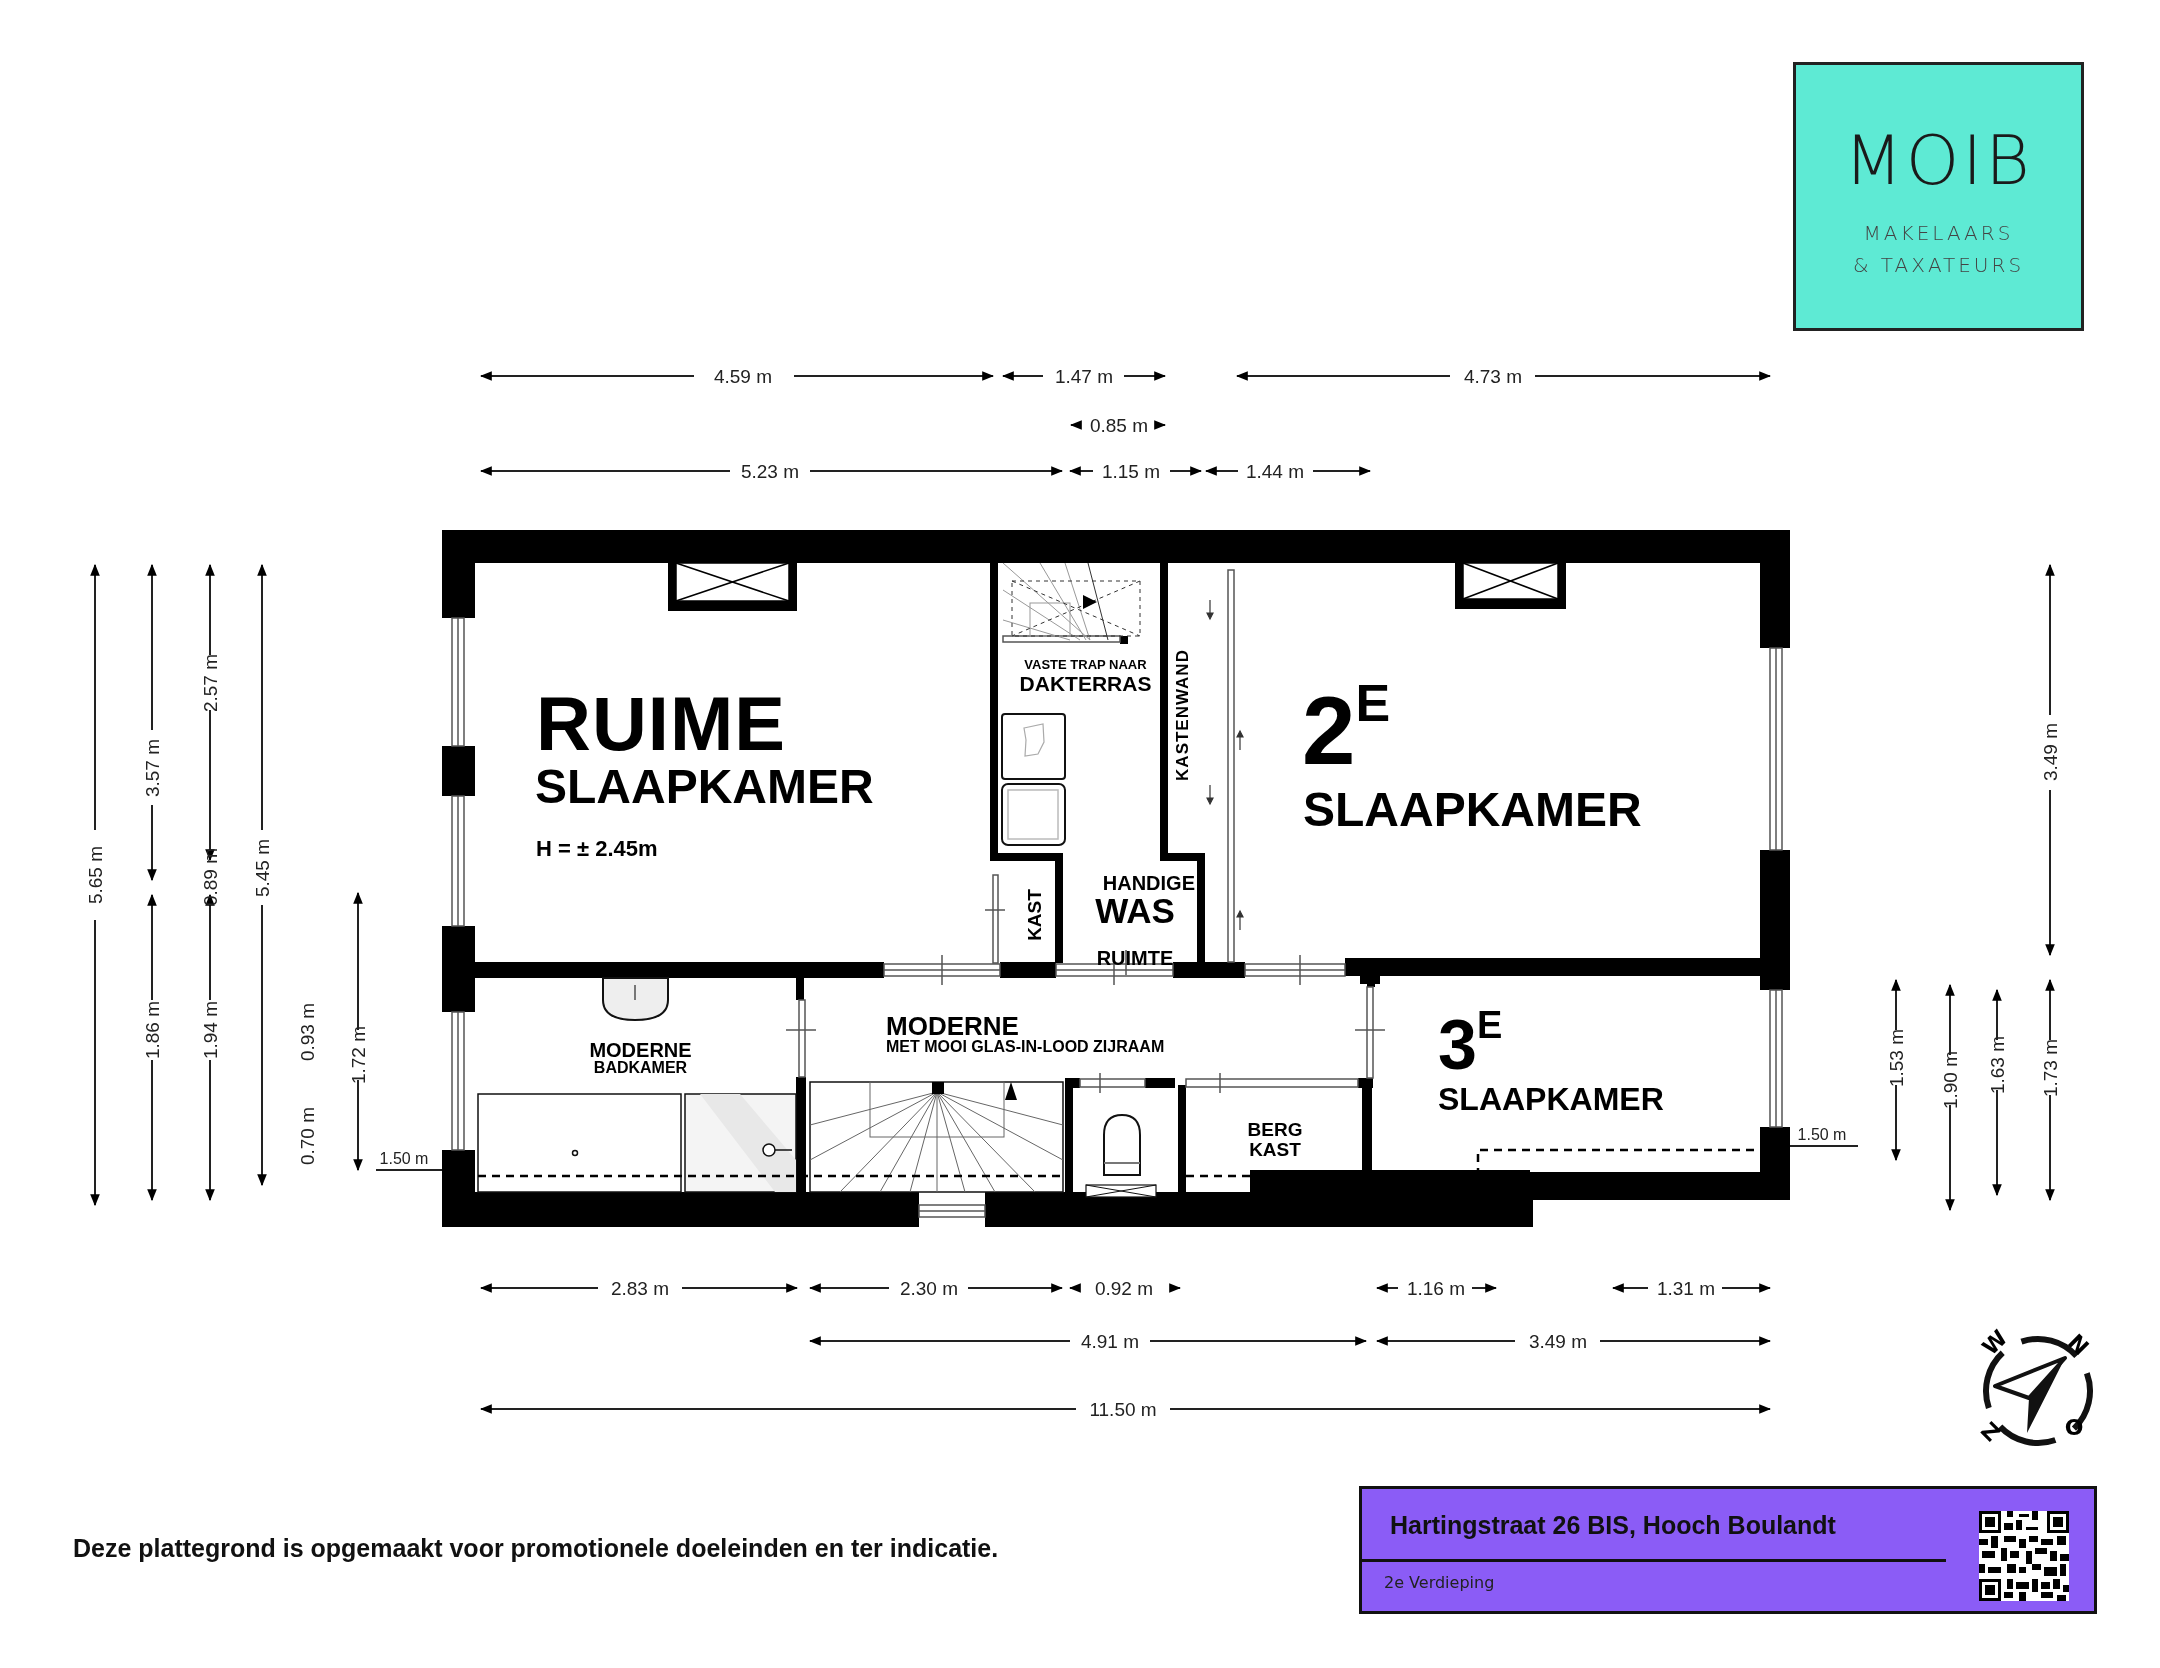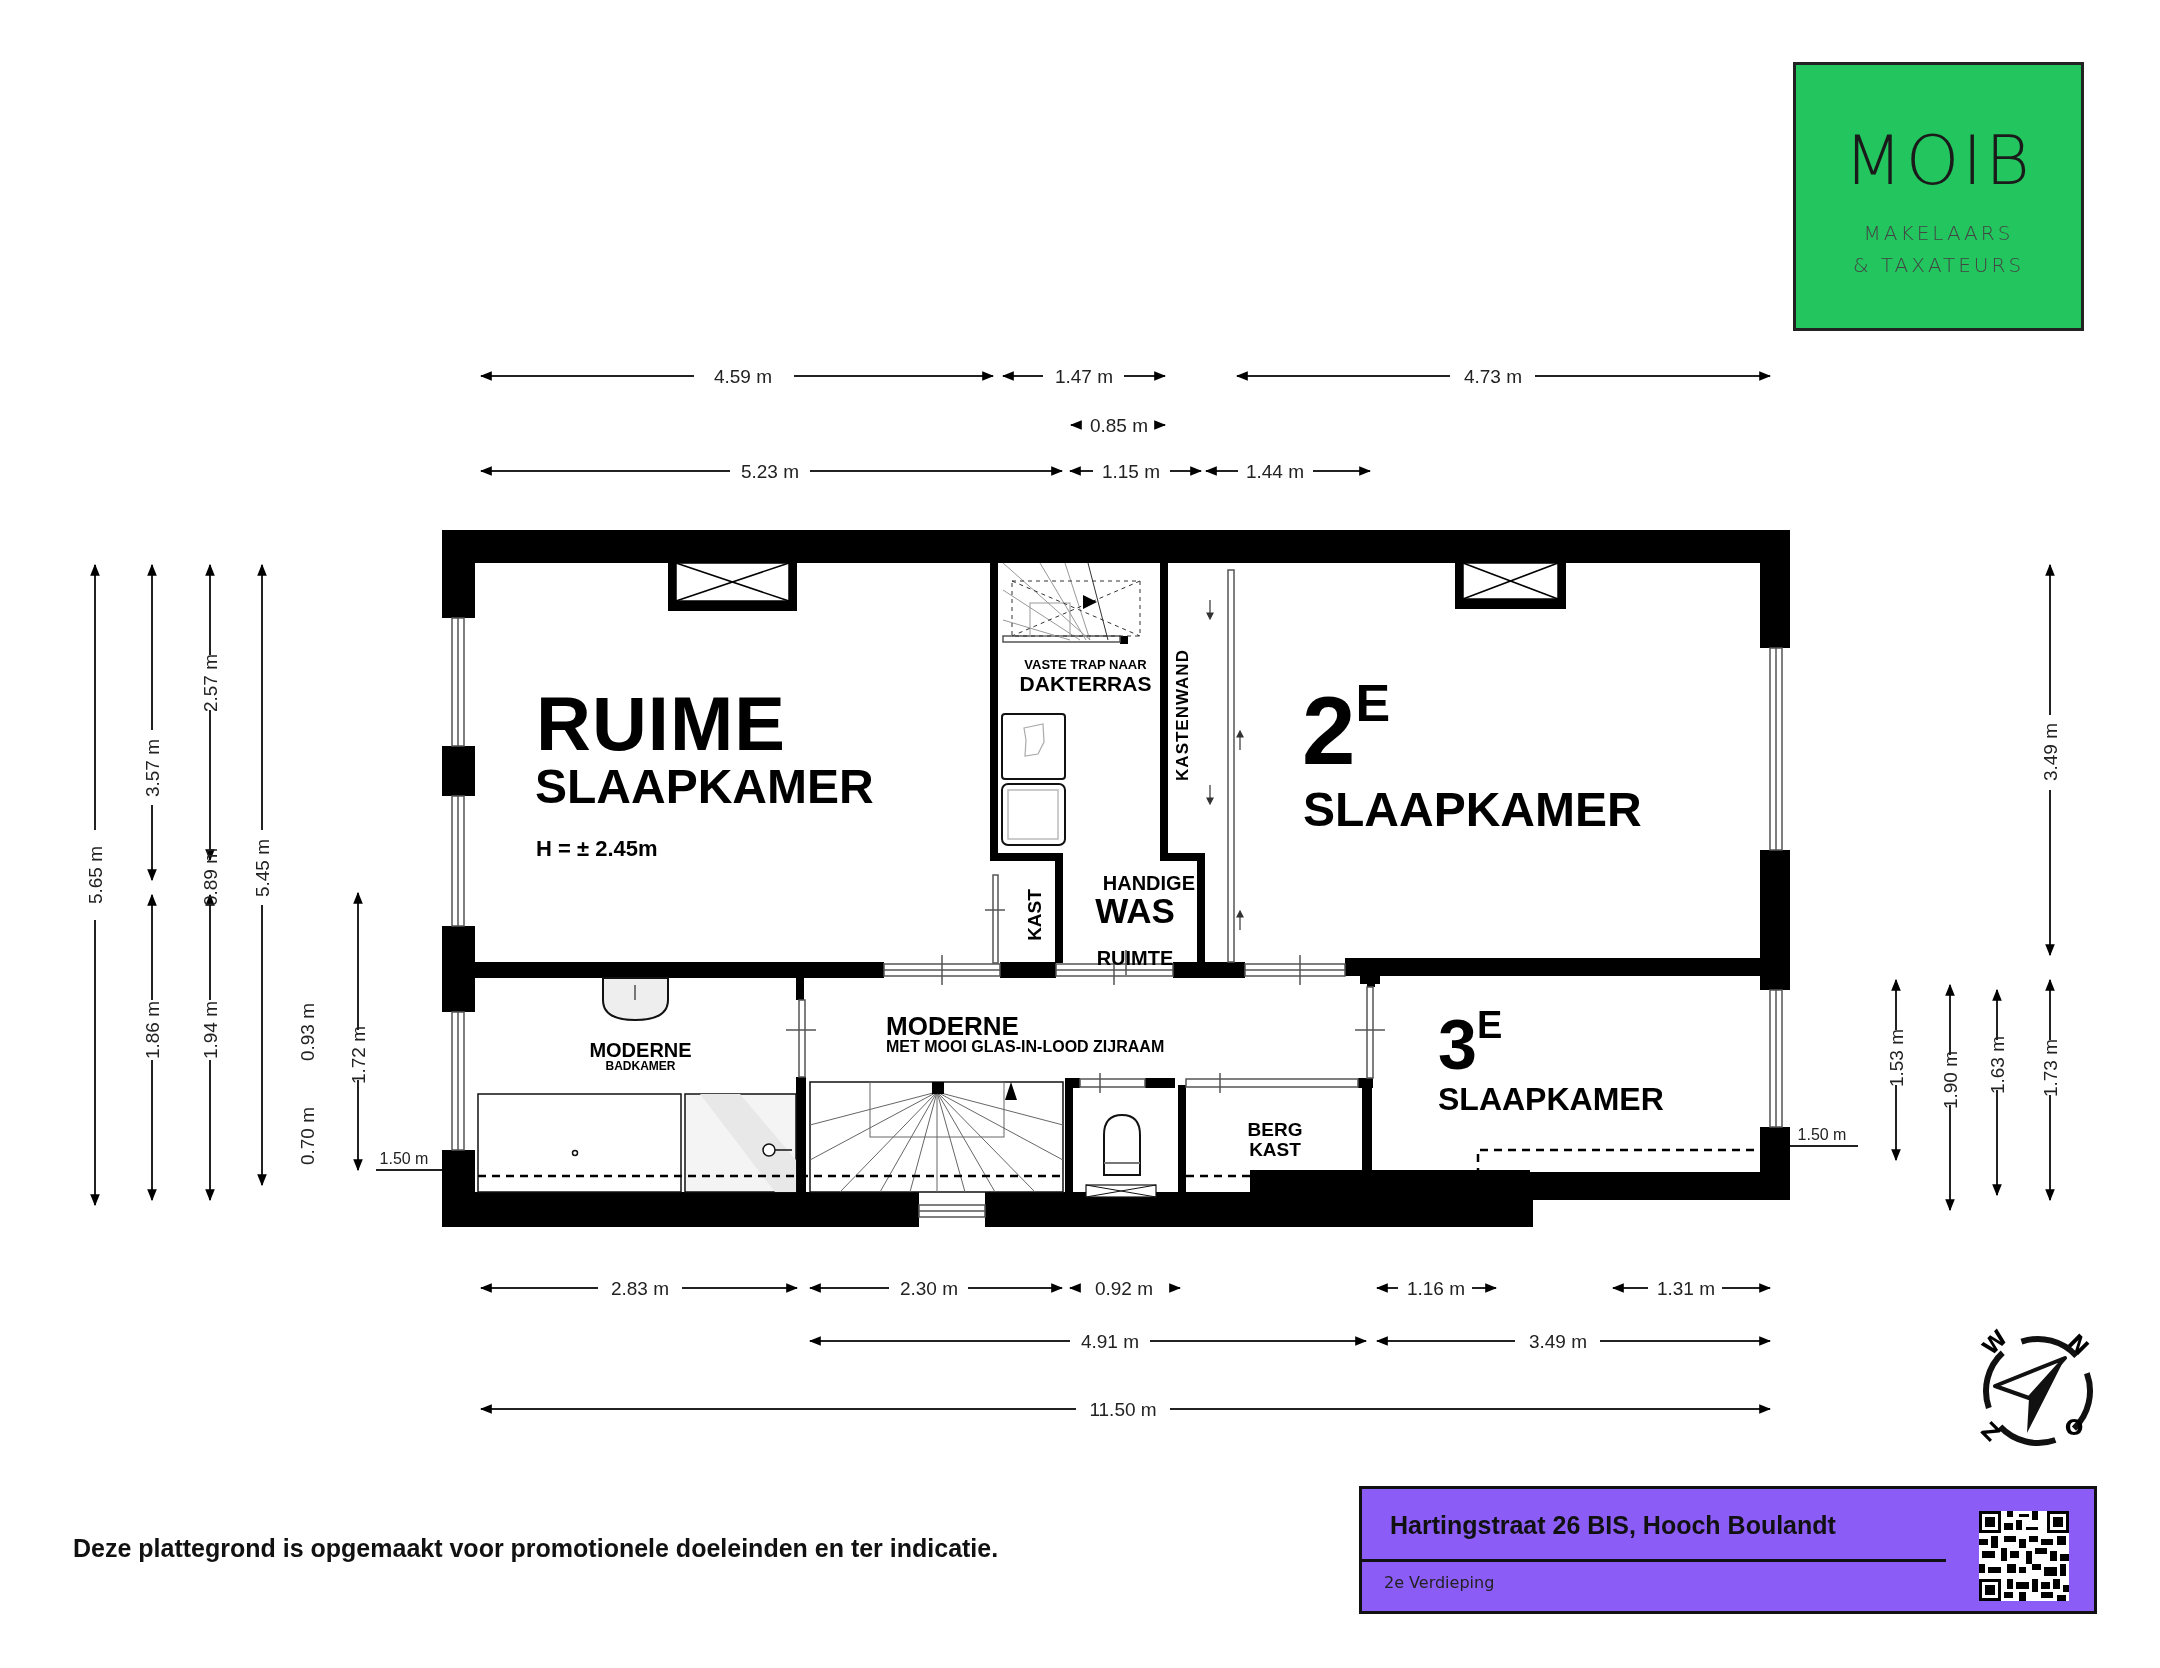--- a/index.html
+++ b/index.html
@@ -7,7 +7,7 @@
          font-family:"Liberation Sans", "DejaVu Sans", sans-serif; color:#000; }
   svg.plan { position:absolute; left:0; top:0; }
   .logo-box { position:absolute; left:1793px; top:62px; width:291px; height:269px;
-              border:3px solid #222; box-sizing:border-box; background:#22c55e; }
+              border:3px solid #222; box-sizing:border-box; background:#5eead4; }
   .logo-main { position:absolute; left:0; right:0; top:62px; text-align:center;
                font-family:"DejaVu Sans", sans-serif; font-weight:200; font-size:68px;
                letter-spacing:3px; color:#1a1a1a; line-height:1; }

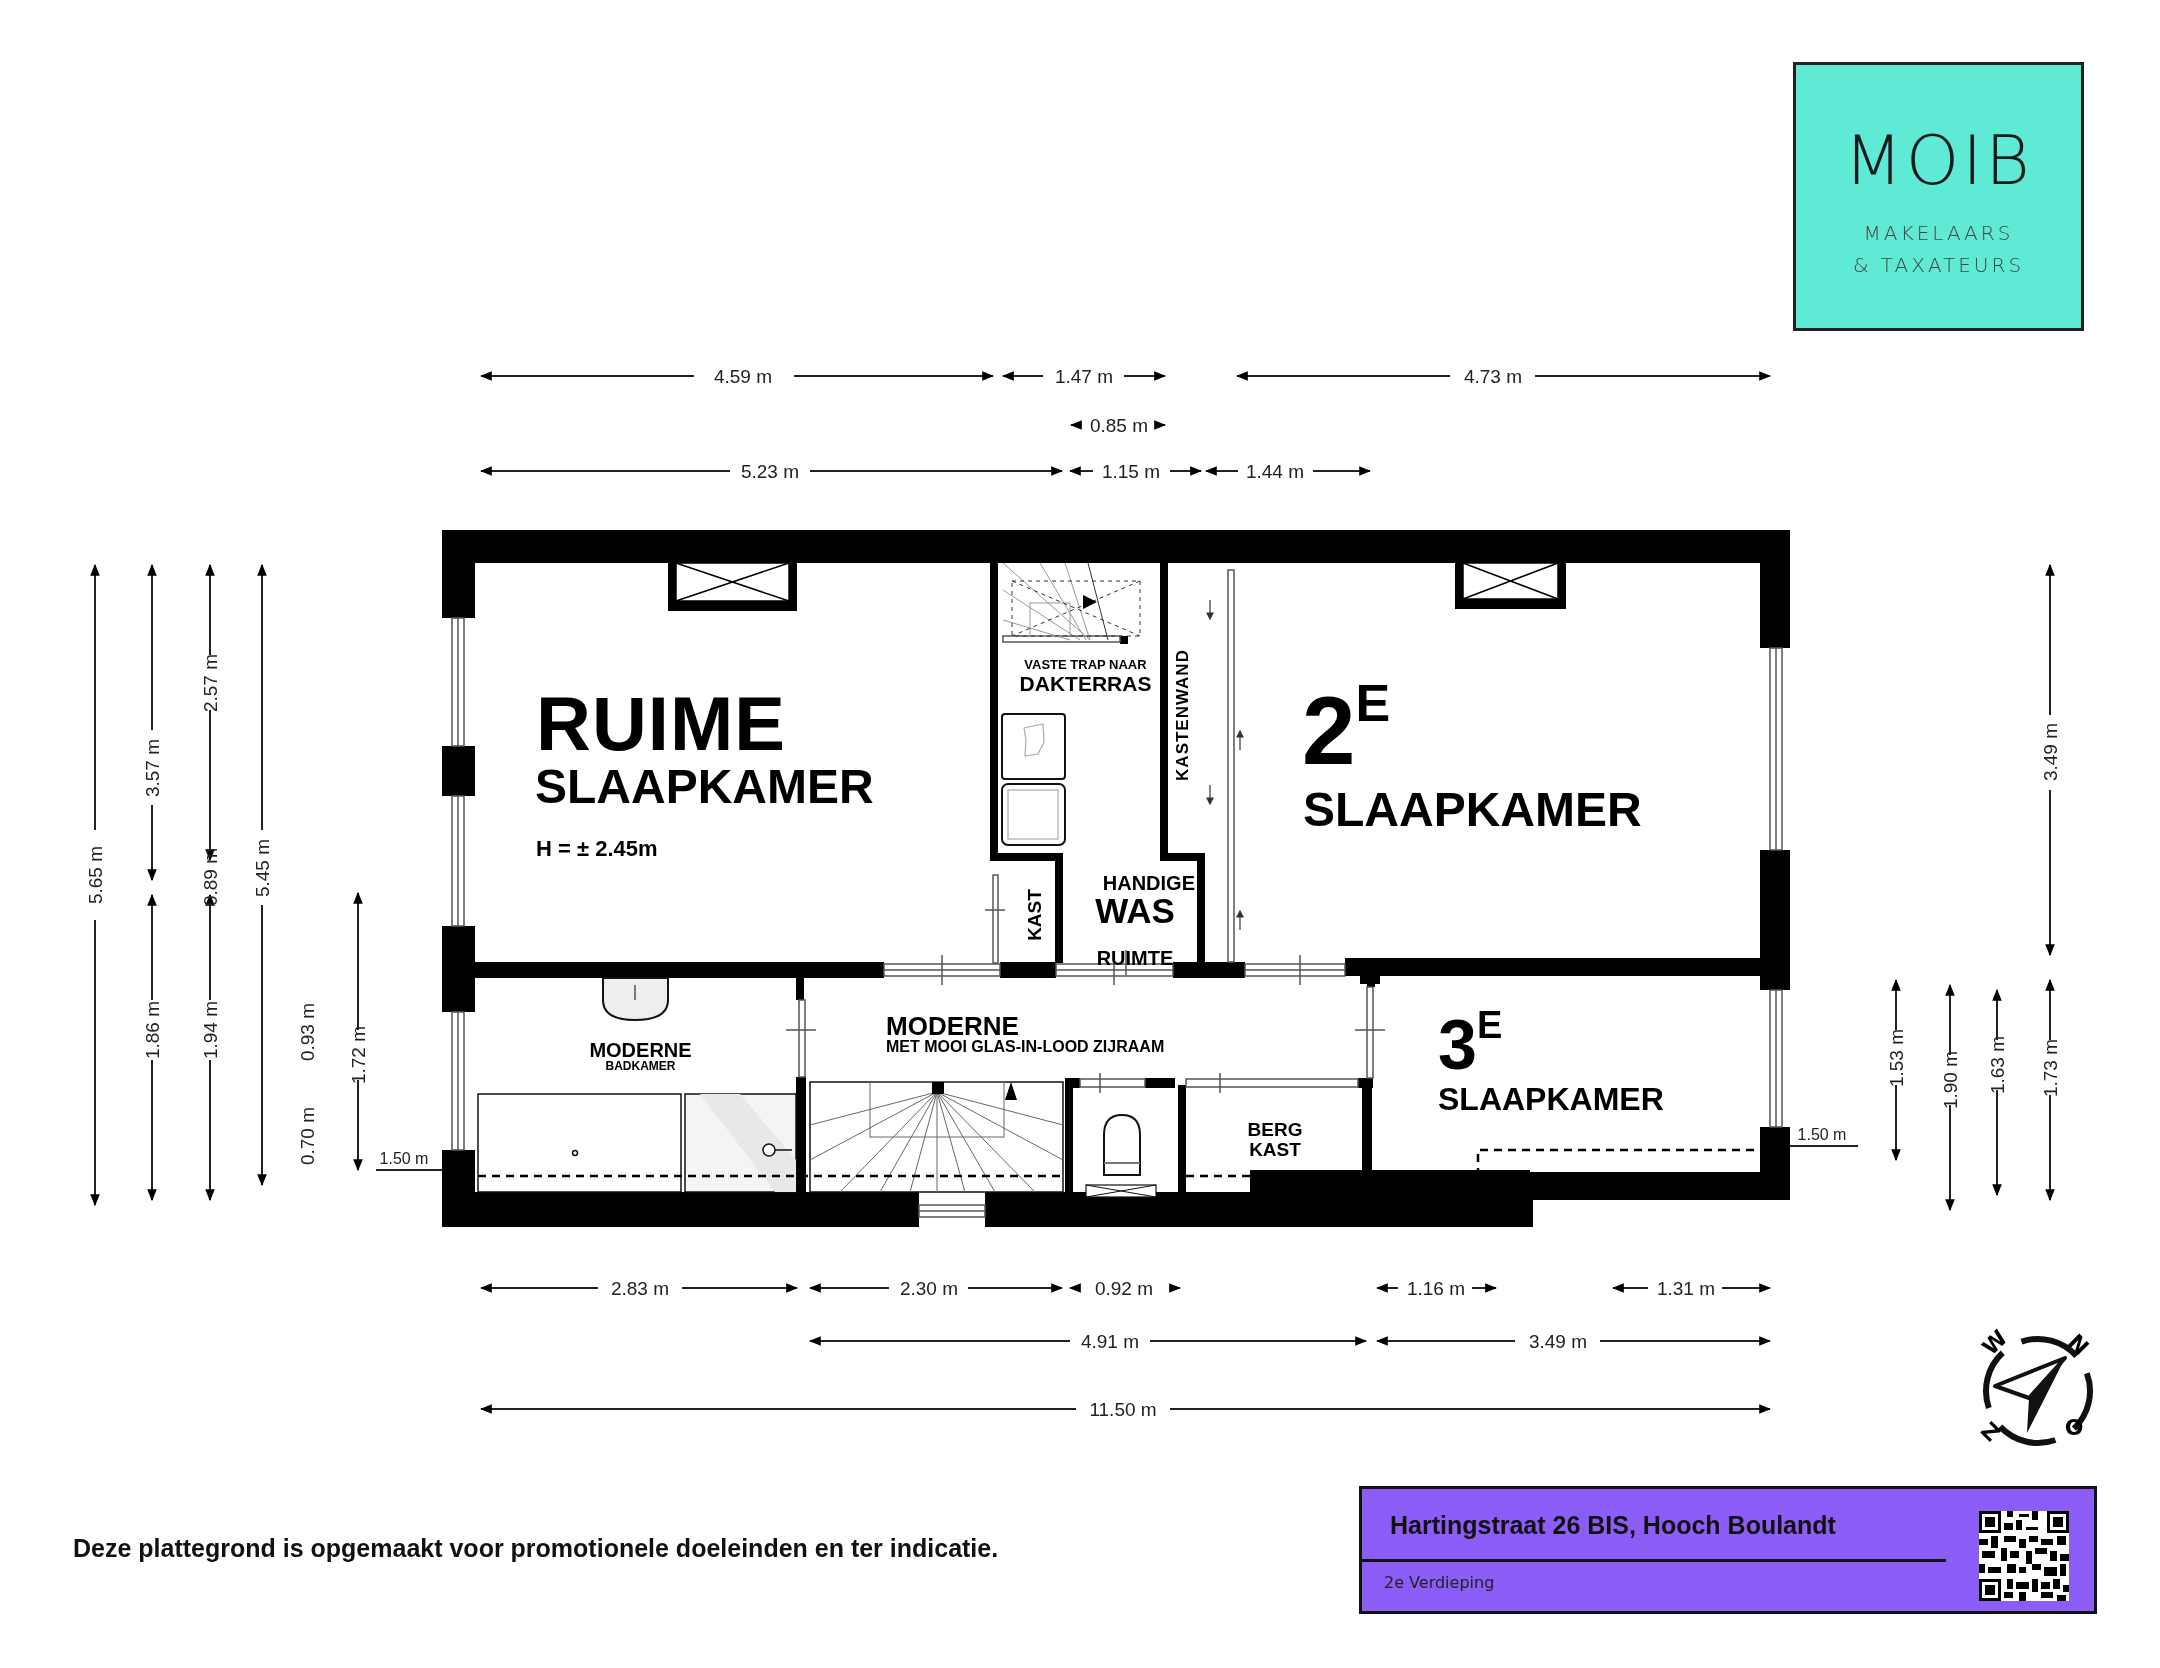--- a/index.html
+++ b/index.html
@@ -344,7 +344,7 @@
 <div style="position:absolute;left:1303px;top:786px;font-weight:bold;font-size:48px;line-height:1">SLAAPKAMER</div>
 
 <div style="position:absolute;left:573px;top:1040px;width:135px;text-align:center;font-weight:bold;font-size:20px;line-height:1">MODERNE</div>
-<div style="position:absolute;left:573px;top:1060px;width:135px;text-align:center;font-weight:bold;font-size:12px;line-height:1">BADKAMER</div>
+<div style="position:absolute;left:573px;top:1060px;width:135px;text-align:center;font-weight:bold;font-size:16px;line-height:1">BADKAMER</div>
 
 <div style="position:absolute;left:886px;top:1013px;font-weight:bold;font-size:26px;line-height:1">MODERNE</div>
 <div style="position:absolute;left:886px;top:1039px;font-weight:bold;font-size:16px;line-height:1">MET MOOI GLAS-IN-LOOD ZIJRAAM</div>

